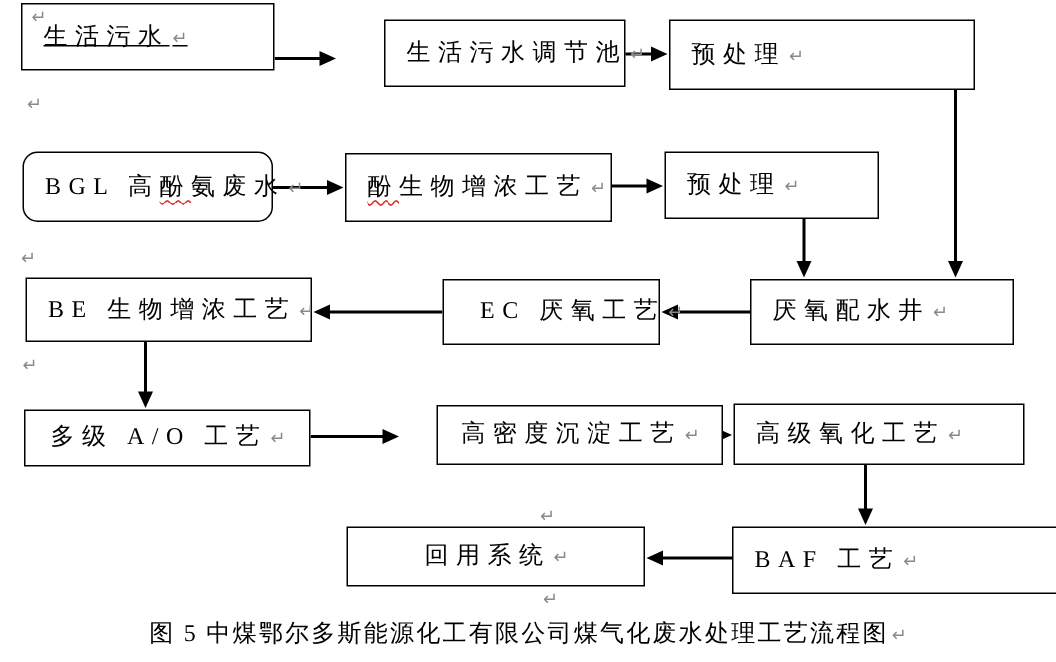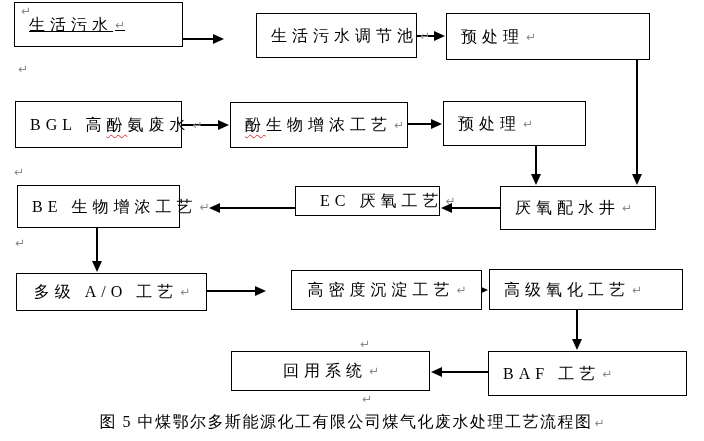--- a/index.html
+++ b/index.html
@@ -109,7 +109,7 @@
       <span class="rmark">↵</span>
   </div>
 
-  <div class="node" style="left:15px;top:101px;width:167px;height:47px;">
+  <div class="node" style="left:15px;top:101px;width:167px;height:47px;border-radius:10px;">
     <span>BGL 高</span>
       <span class="squiggle">酚</span>
       <span>氨废水</span>

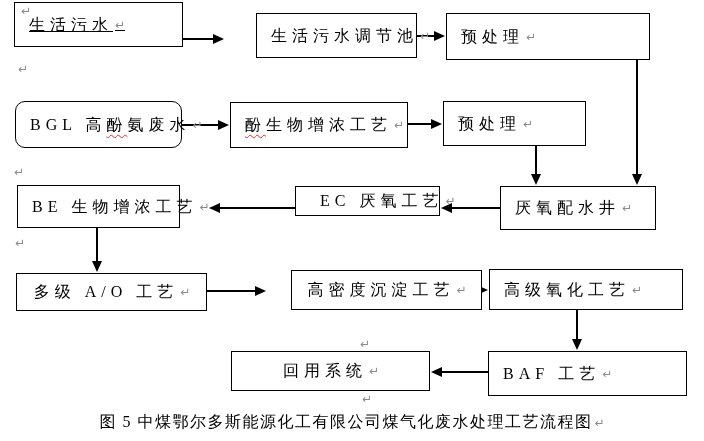--- a/index.html
+++ b/index.html
@@ -127,7 +127,7 @@
       <span class="rmark">↵</span>
   </div>
 
-  <div class="node" style="left:17px;top:185px;width:163px;height:43px;">
+  <div class="node" style="left:17px;top:185px;width:191px;height:43px;">
     <span>BE 生物增浓工艺</span>
       <span class="rmark">↵</span>
   </div>

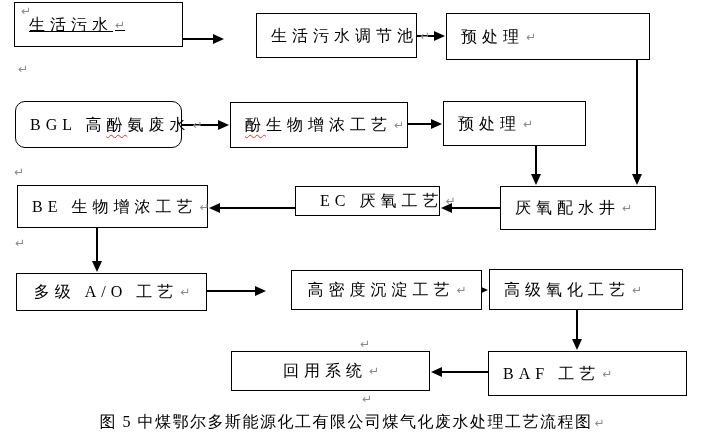--- a/index.html
+++ b/index.html
@@ -132,7 +132,7 @@
       <span class="rmark">↵</span>
   </div>
 
-  <div class="node" style="left:295px;top:186px;width:145px;height:30px;padding-left:24px;">
+  <div class="node" style="left:295px;top:186px;width:145px;height:44px;padding-left:24px;">
     <span>EC 厌氧工艺</span>
       <span class="rmark">↵</span>
   </div>

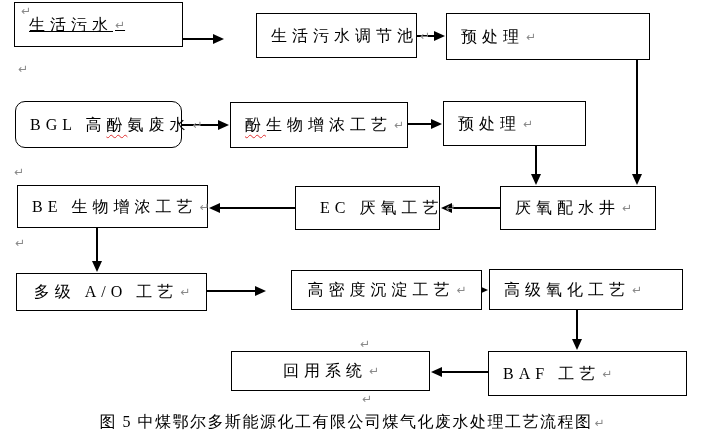--- a/index.html
+++ b/index.html
@@ -137,7 +137,7 @@
       <span class="rmark">↵</span>
   </div>
 
-  <div class="node" style="left:500px;top:186px;width:156px;height:44px;">
+  <div class="node" style="left:500px;top:186px;width:176px;height:44px;">
     <span>厌氧配水井</span>
       <span class="rmark">↵</span>
   </div>

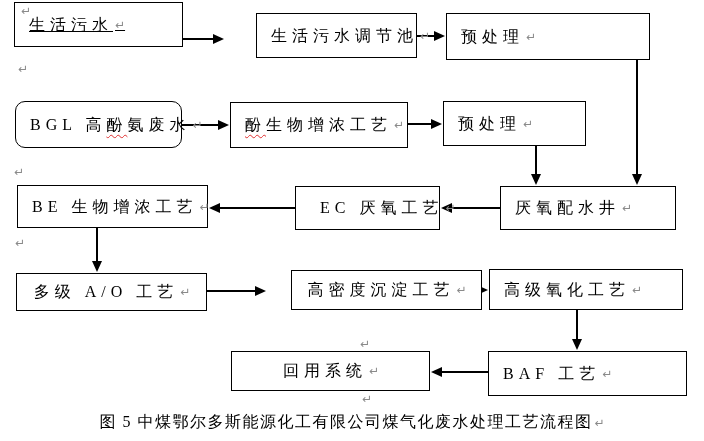--- a/index.html
+++ b/index.html
@@ -162,7 +162,7 @@
       <span class="rmark">↵</span>
   </div>
 
-  <div class="node" style="left:488px;top:351px;width:199px;height:45px;">
+  <div class="node" style="left:488px;top:351px;width:217px;height:45px;">
     <span>BAF 工艺</span>
       <span class="rmark">↵</span>
   </div>

